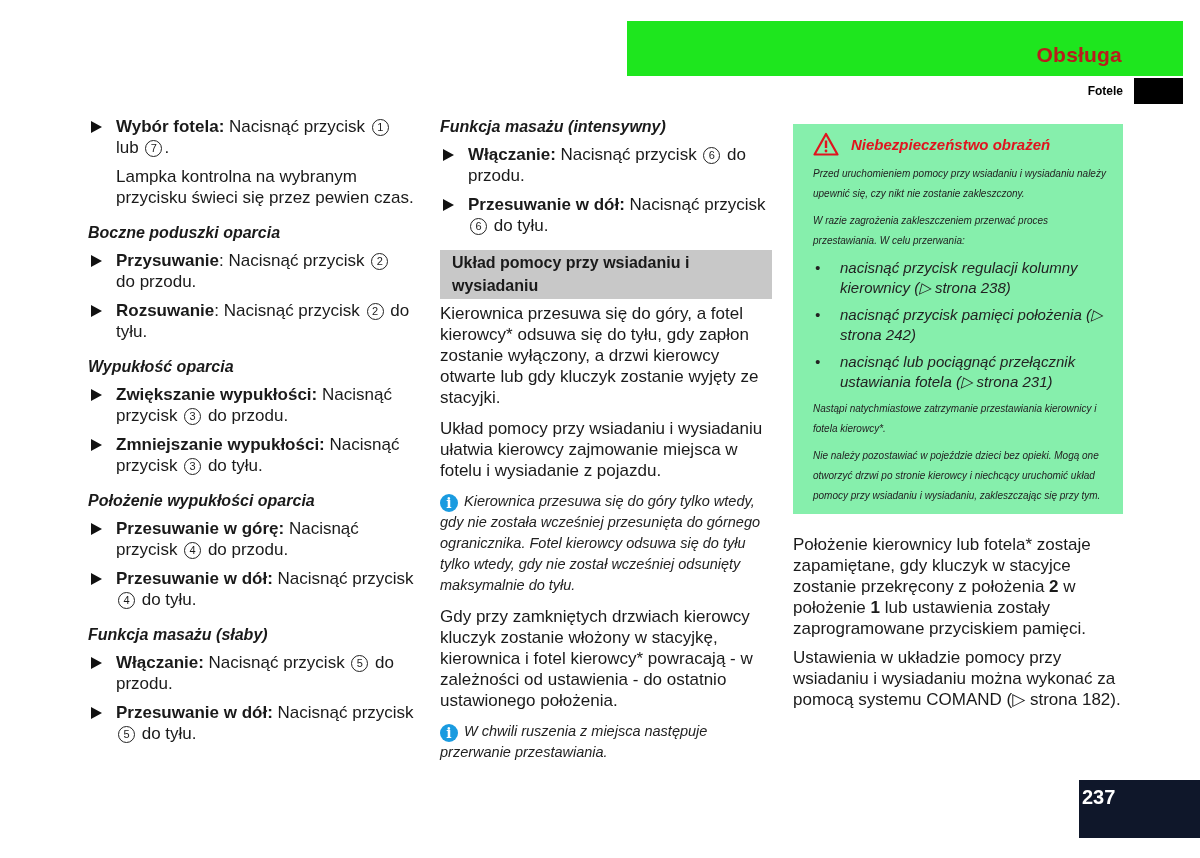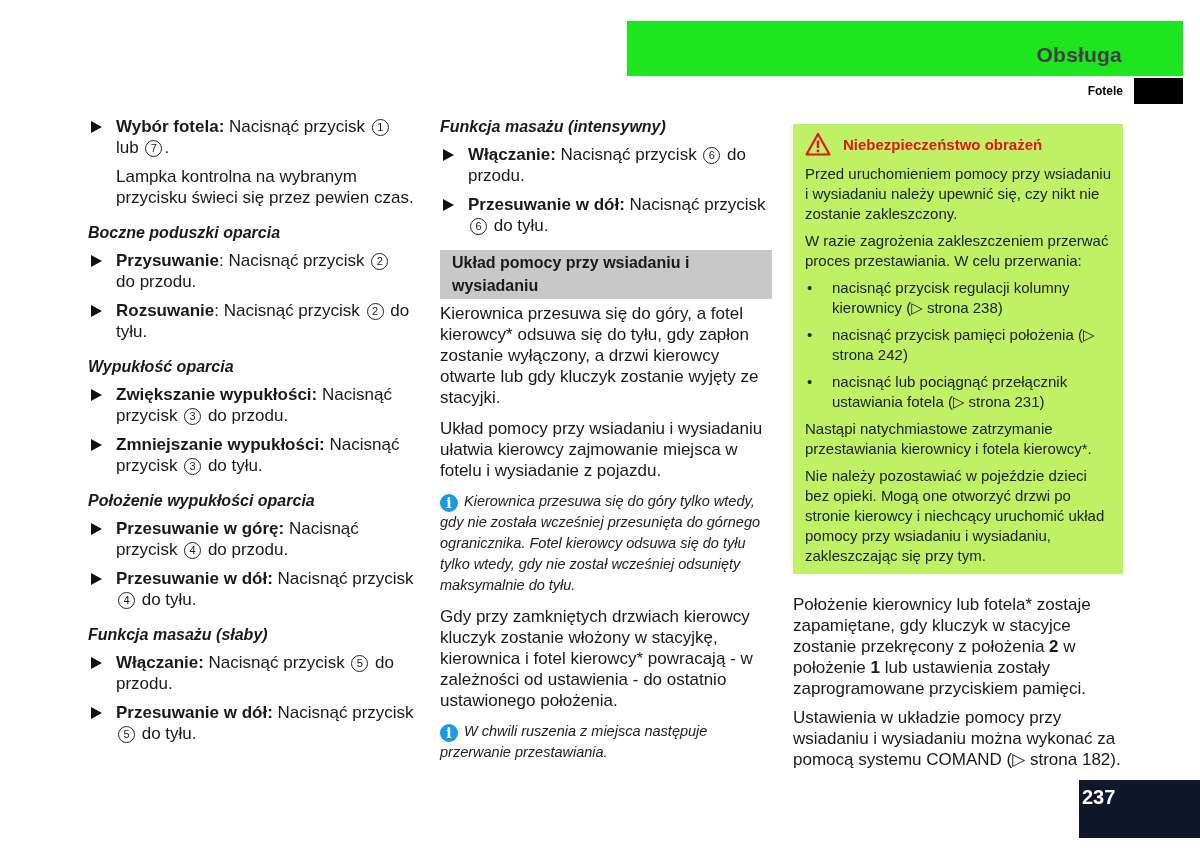--- a/index.html
+++ b/index.html
@@ -14,7 +14,7 @@
   }
   .banner-title {
     position: absolute; right: 61px; top: 22px;
-    color: #404040; font-weight: bold; font-size: 21px; letter-spacing: 0.2px;
+    color: #b91c1c; font-weight: bold; font-size: 21px; letter-spacing: 0.2px;
   }
   .sub-title {
     position: absolute; right: 77px; top: 84px;

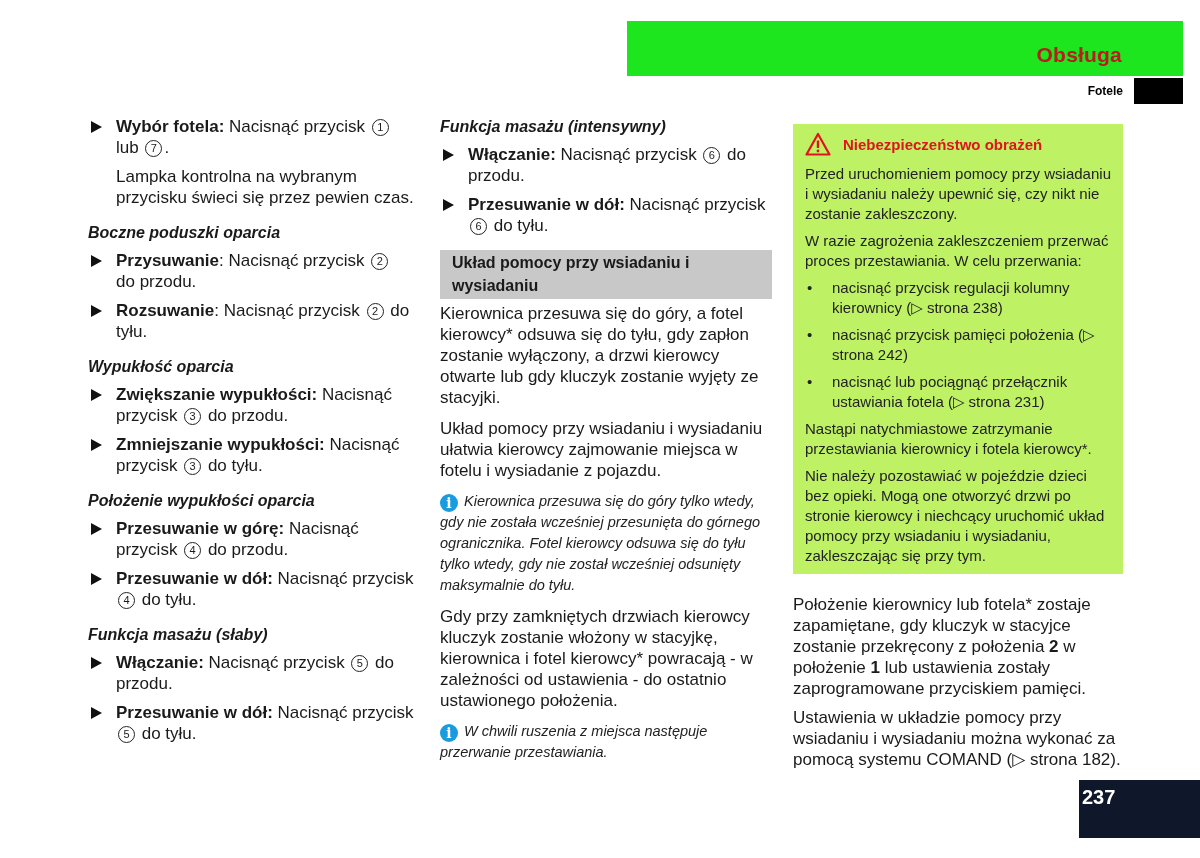--- a/index.html
+++ b/index.html
@@ -55,7 +55,7 @@
     vertical-align: -2px; margin-right: 6px;
   }
   .warn-box {
-    background: #bef264; padding: 8px 12px 8px 12px; margin-top: 8px;
+    background: #86efac; padding: 8px 12px 8px 20px; margin-top: 8px; font-style: italic;
   }
   .warn-head { display: flex; align-items: center; margin: 0 0 8px 0; }
   .warn-title { color: #e0141e; font-weight: bold; font-size: 15px; margin-left: 12px; }

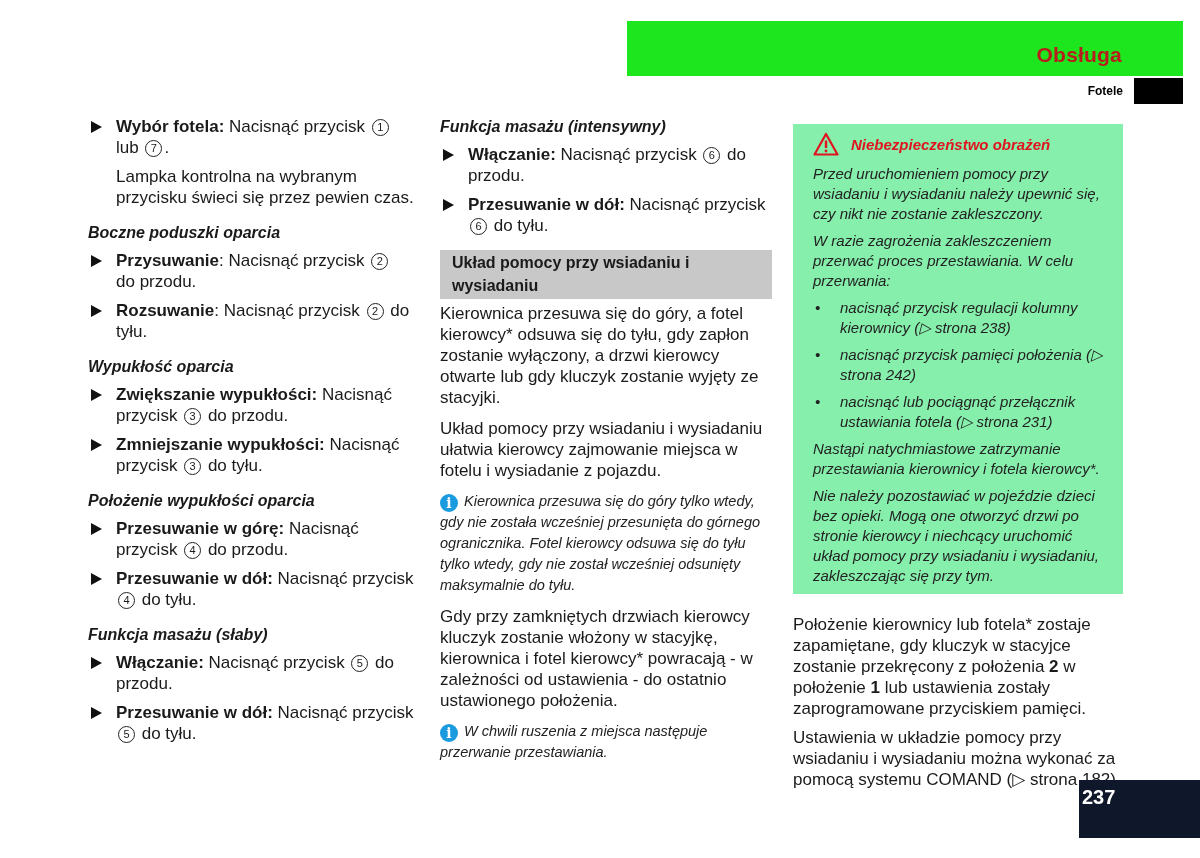--- a/index.html
+++ b/index.html
@@ -59,7 +59,7 @@
   }
   .warn-head { display: flex; align-items: center; margin: 0 0 8px 0; }
   .warn-title { color: #e0141e; font-weight: bold; font-size: 15px; margin-left: 12px; }
-  .wtxt { font-size: 15px; line-height: 20px; margin: 0 0 7px 0; color: #222; }
+  .wtxt { font-size: 10px; line-height: 20px; margin: 0 0 7px 0; color: #222; }
   .dot-item { position: relative; padding-left: 27px; font-size: 15px; line-height: 20px; margin: 0 0 7px 0; color: #222; }
   .dot-item .dot { position: absolute; left: 2px; top: 0; font-size: 15px; }
   .col3 .txt { margin-bottom: 8px; }

